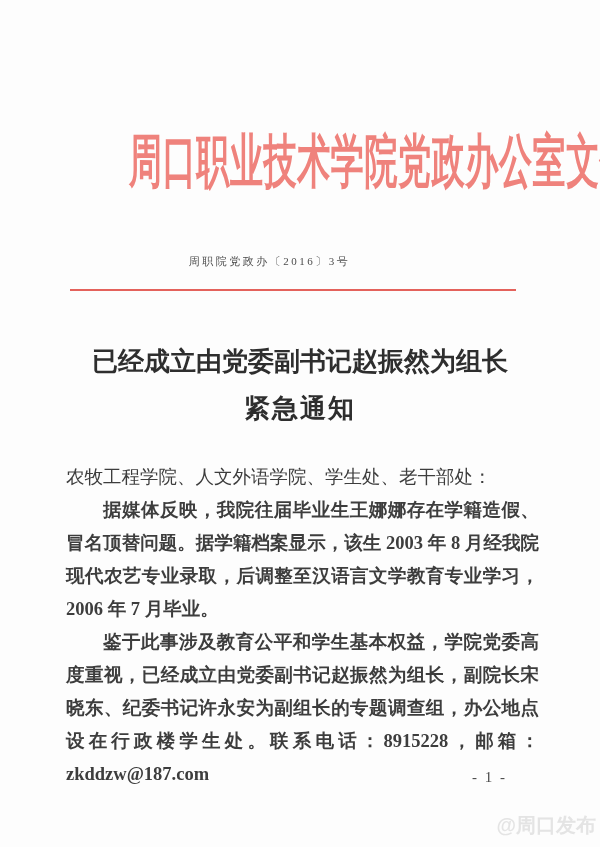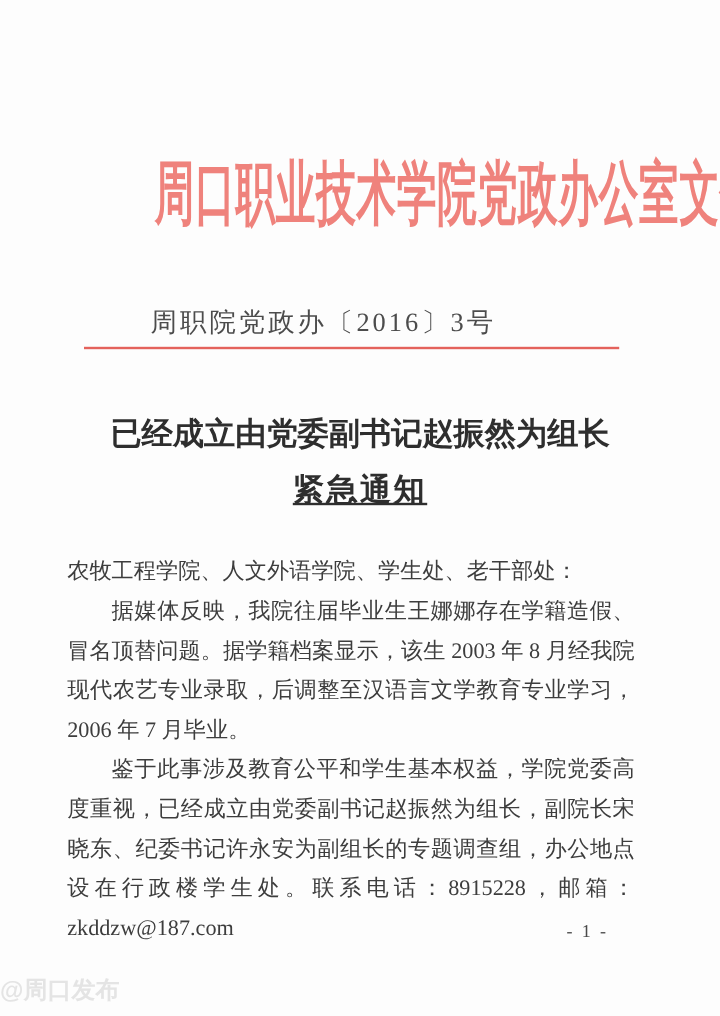--- a/index.html
+++ b/index.html
@@ -37,7 +37,7 @@
     left: 0;
     width: 539px;
     text-align: center;
-    font-size: 22px;
+    font-size: 11px;
     letter-spacing: 2.5px;
     color: #4c4c4c;
   }

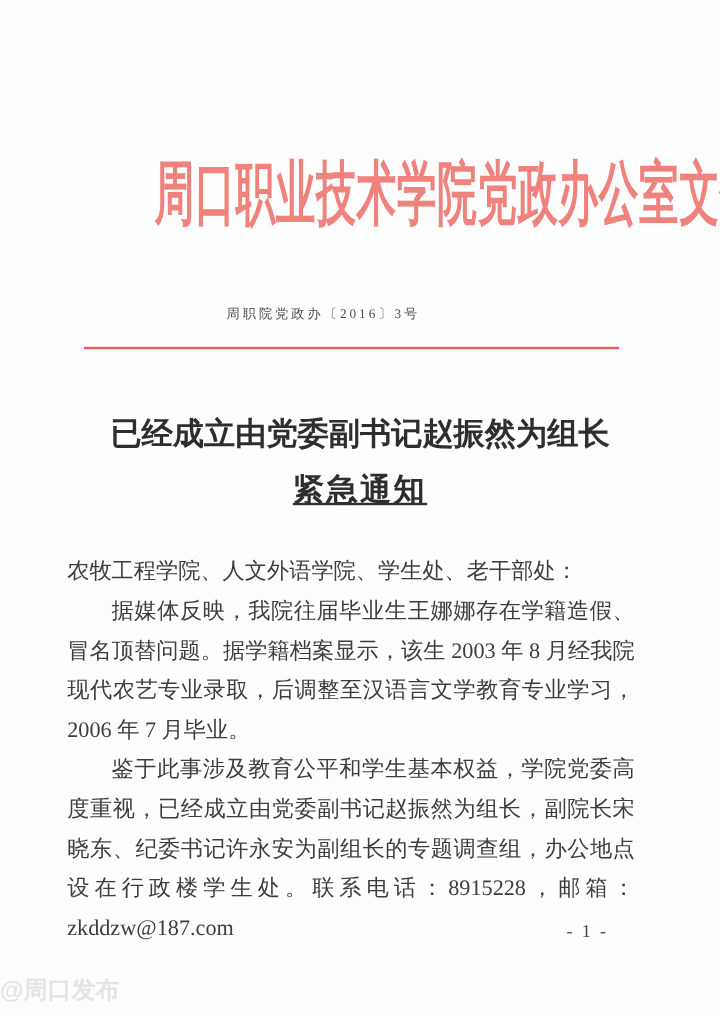--- a/index.html
+++ b/index.html
@@ -62,7 +62,6 @@
   }
   .doc-title .line2 {
     letter-spacing: 2px;
-    text-decoration: underline;
   }
   .body-text {
     position: absolute;

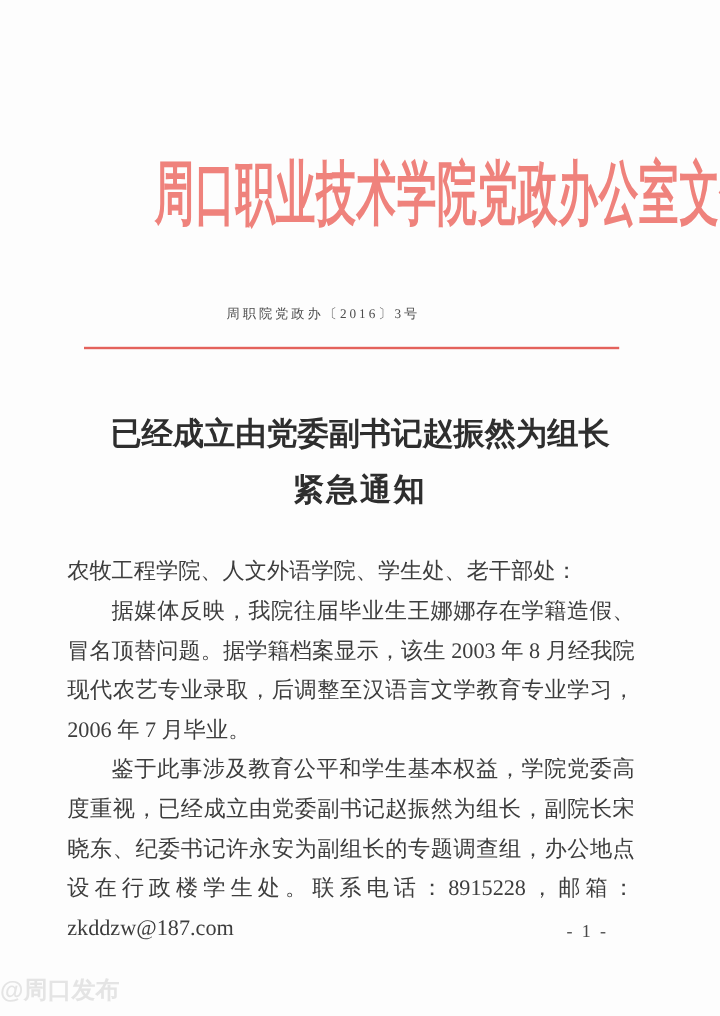--- a/index.html
+++ b/index.html
@@ -66,7 +66,7 @@
   .body-text {
     position: absolute;
     top: 461px;
-    left: 56px;
+    left: 66px;
     width: 473px;
     font-size: 18.5px;
     line-height: 33px;

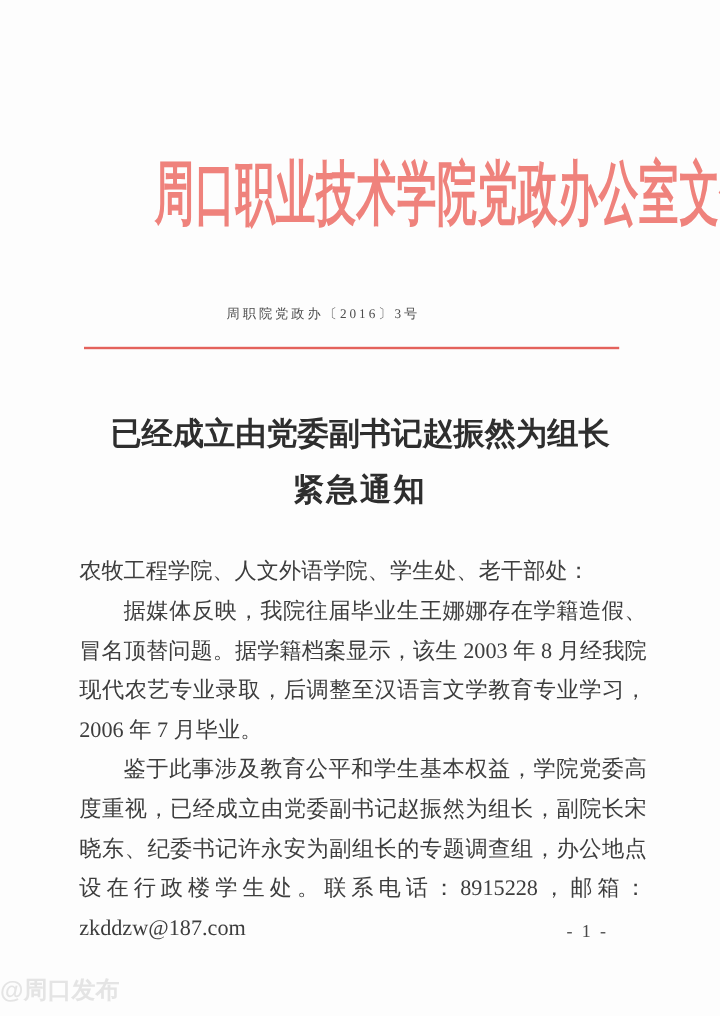--- a/index.html
+++ b/index.html
@@ -80,6 +80,7 @@
   }
   .body-text p.indent {
     text-indent: 2em;
+    font-weight: bold;
   }
   .page-number {
     position: absolute;

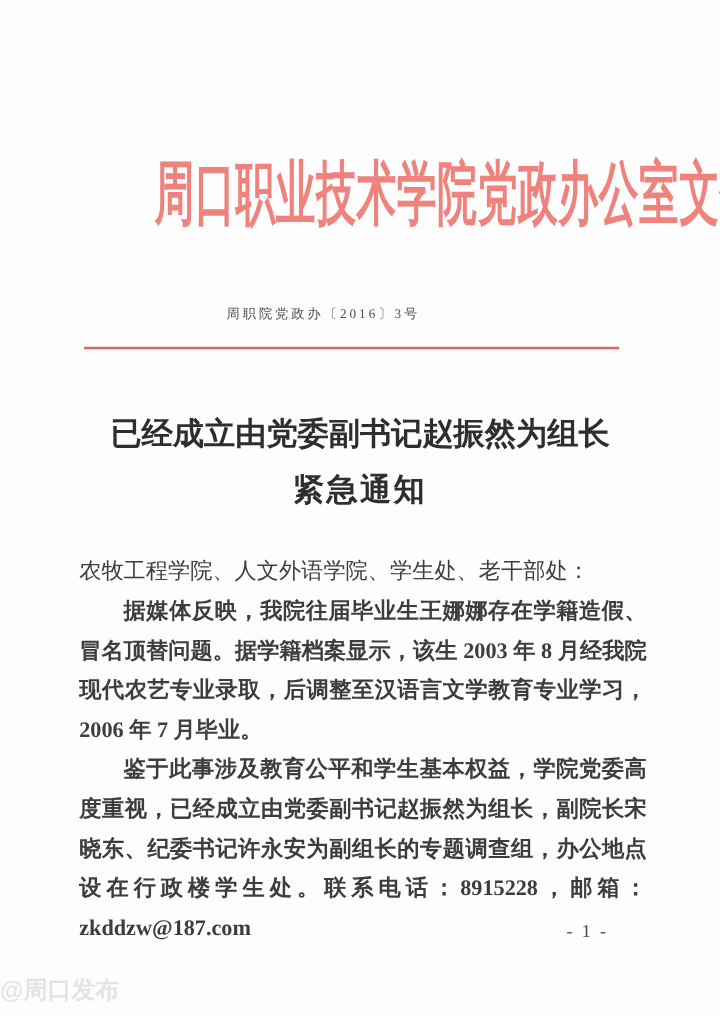--- a/index.html
+++ b/index.html
@@ -95,7 +95,7 @@
     top: 812px;
     left: 0;
     width: 596px;
-    text-align: left;
+    text-align: right;
     font-size: 20px;
     font-weight: bold;
     color: #e4e4e4;

